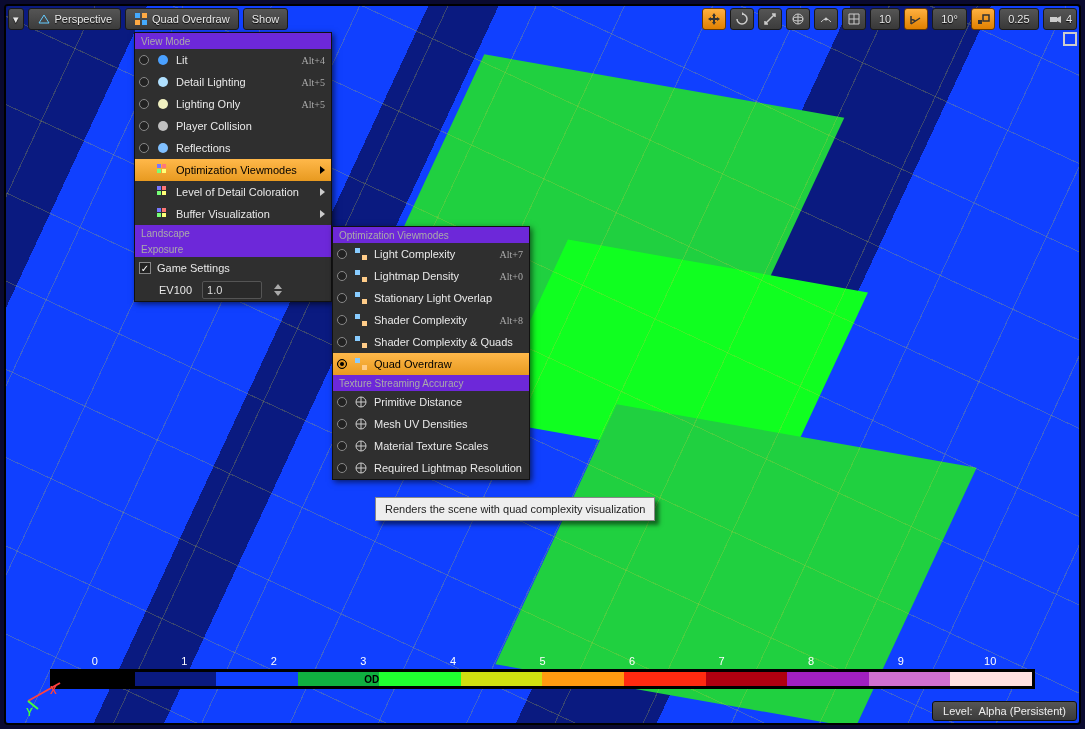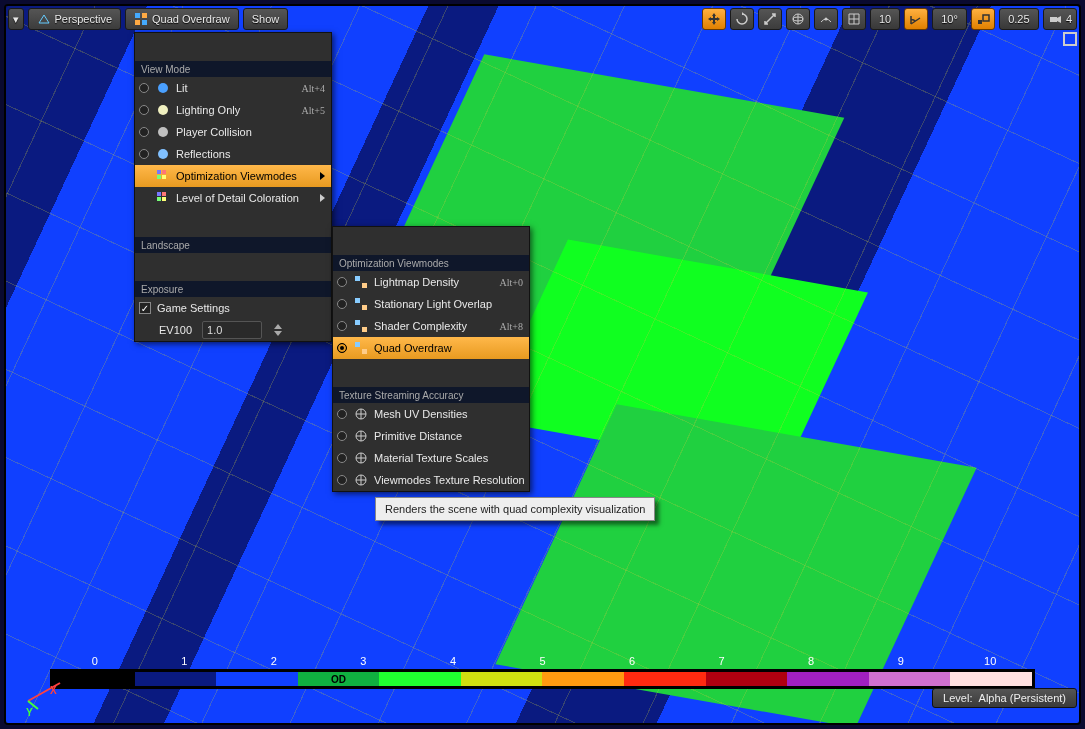--- a/index.html
+++ b/index.html
@@ -86,11 +86,10 @@
   .menu2 { left: 332px; top: 226px; width: 198px; }
 
   .menu .section {
-    background: #0f172a;
+    background: #6d28d9;
     color: #aaa;
     padding: 3px 6px 2px 6px;
     font-size: 10px;
-    margin-top: 28px;
   }
   .menu .item {
     display: flex;

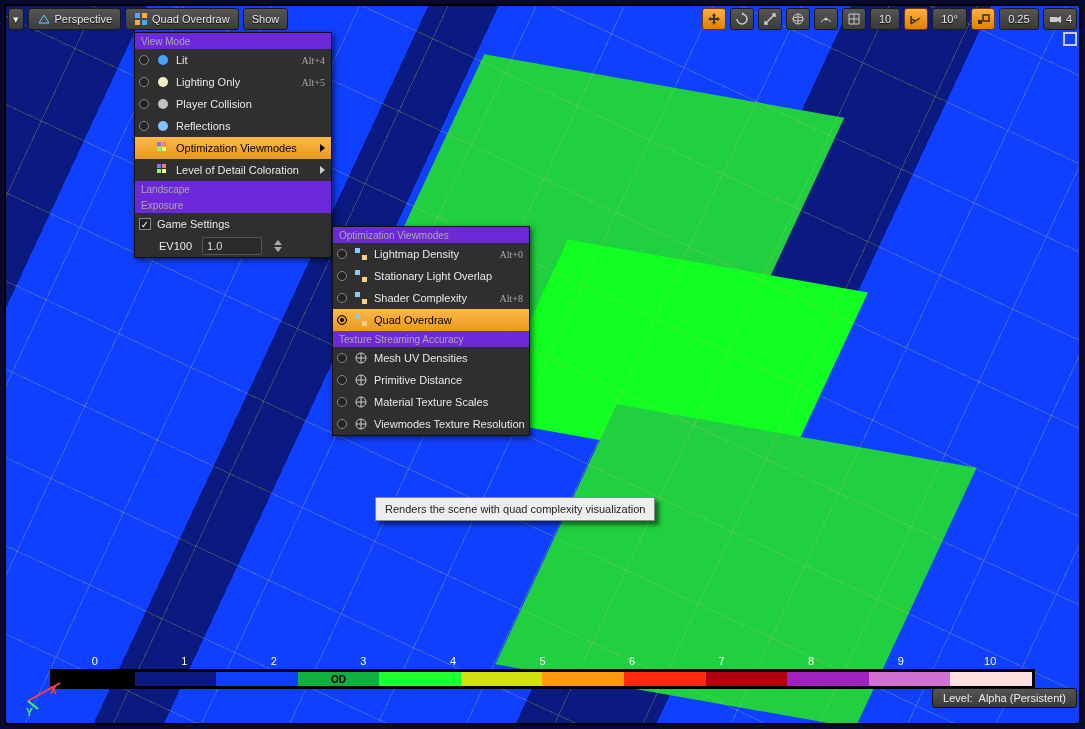--- a/index.html
+++ b/index.html
@@ -343,6 +343,16 @@
         <span class="radio"></span>
     <span class="micon">
       <svg width="14" height="14">
+            <circle cx="7" cy="7" r="5" fill="#b0e0ff"></circle>
+          </svg>
+    </span>
+    <span class="label">Detail Lighting</span>
+    <span class="shortcut">Alt+5</span>
+      </div>
+      <div class="item">
+        <span class="radio"></span>
+    <span class="micon">
+      <svg width="14" height="14">
             <circle cx="7" cy="7" r="5" fill="#f0f0c0"></circle>
           </svg>
     </span>

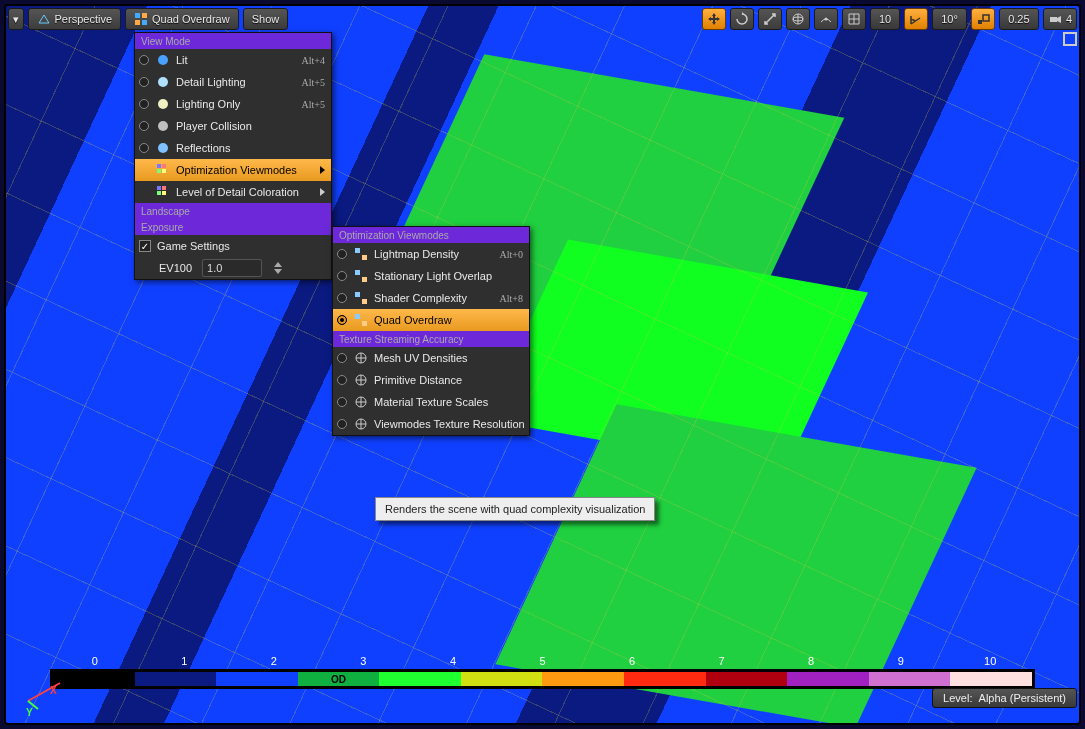--- a/index.html
+++ b/index.html
@@ -407,6 +407,19 @@
     <span class="label">Level of Detail Coloration</span>
     <span class="sub-arrow"></span>
       </div>
+      <div class="item">
+        <span class="radio" style="visibility:hidden"></span>
+    <span class="micon">
+      <svg width="14" height="14">
+            <rect x="1" y="1" width="4" height="4" fill="#77f"></rect>
+            <rect x="6" y="1" width="4" height="4" fill="#f77"></rect>
+            <rect x="1" y="6" width="4" height="4" fill="#7f7"></rect>
+            <rect x="6" y="6" width="4" height="4" fill="#ff7"></rect>
+          </svg>
+    </span>
+    <span class="label">Buffer Visualization</span>
+    <span class="sub-arrow"></span>
+      </div>
     </div>
   <div class="section">Landscape</div>
   <div class="section">Exposure</div>

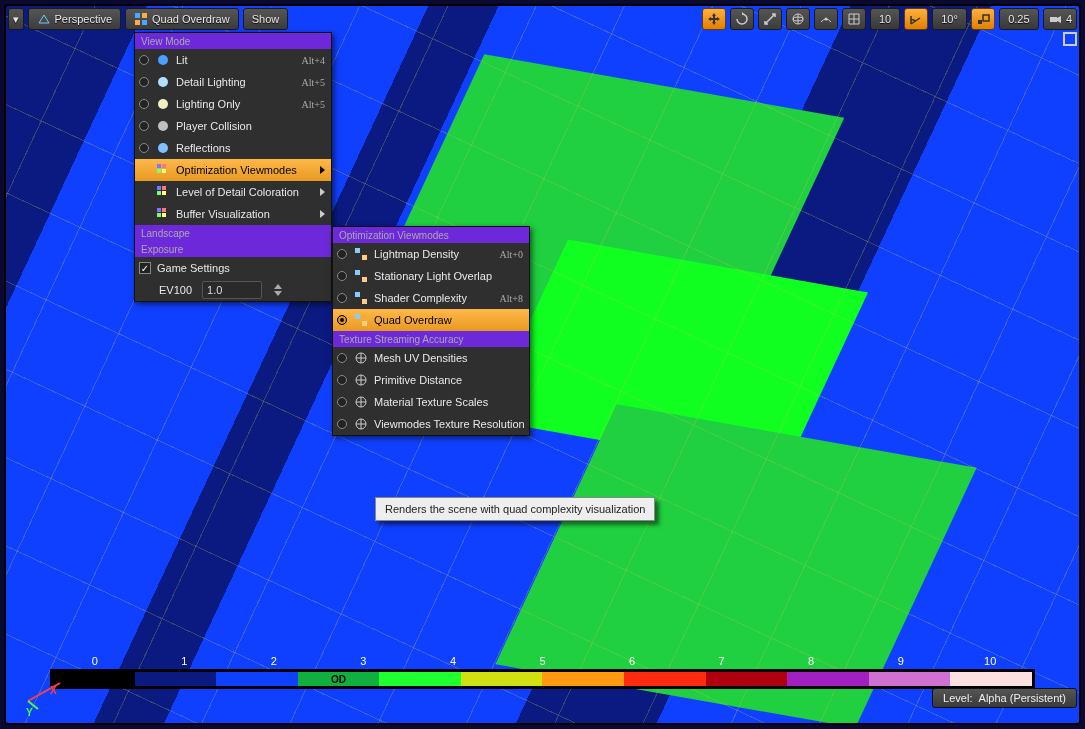--- a/index.html
+++ b/index.html
@@ -449,6 +449,17 @@
             <rect x="8" y="8" width="5" height="5" fill="#fc8"></rect>
           </svg>
     </span>
+    <span class="label">Light Complexity</span>
+    <span class="shortcut">Alt+7</span>
+      </div>
+      <div class="item">
+        <span class="radio"></span>
+    <span class="micon">
+      <svg width="14" height="14">
+            <rect x="1" y="1" width="5" height="5" fill="#8cf"></rect>
+            <rect x="8" y="8" width="5" height="5" fill="#fc8"></rect>
+          </svg>
+    </span>
     <span class="label">Lightmap Density</span>
     <span class="shortcut">Alt+0</span>
       </div>

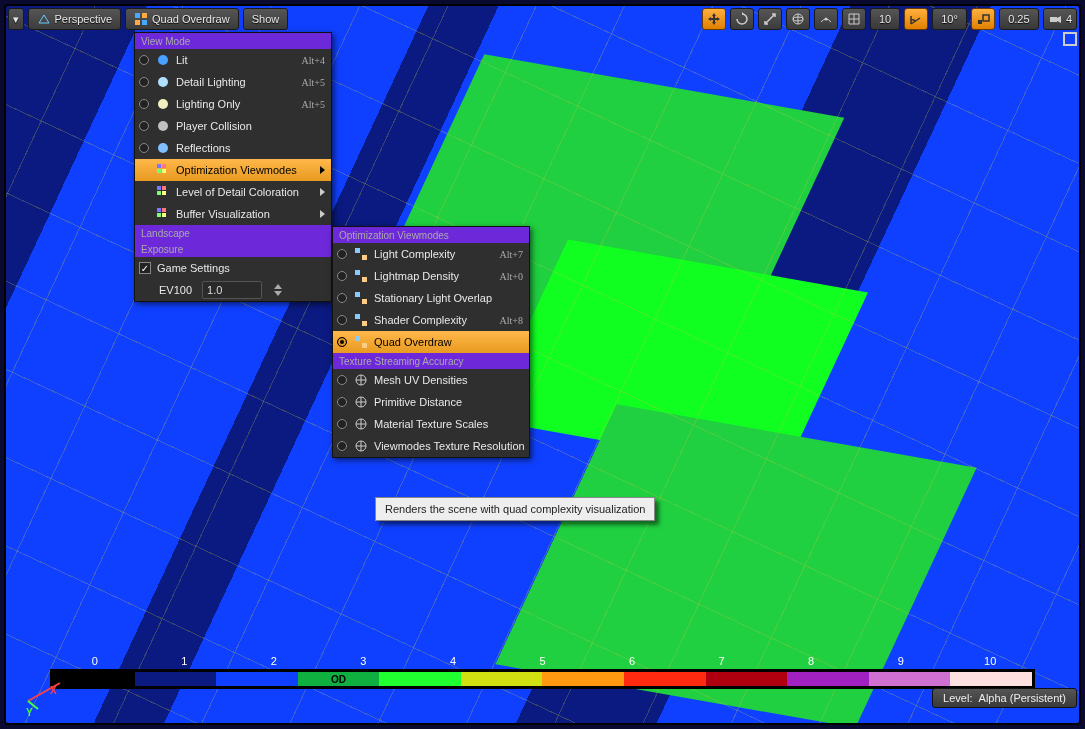--- a/index.html
+++ b/index.html
@@ -485,6 +485,17 @@
     <span class="label">Shader Complexity</span>
     <span class="shortcut">Alt+8</span>
       </div>
+      <div class="item">
+        <span class="radio"></span>
+    <span class="micon">
+      <svg width="14" height="14">
+            <rect x="1" y="1" width="5" height="5" fill="#8cf"></rect>
+            <rect x="8" y="8" width="5" height="5" fill="#fc8"></rect>
+          </svg>
+    </span>
+    <span class="label">Shader Complexity &amp; Quads</span>
+    <span class="shortcut"></span>
+      </div>
       <div class="item active">
         <span class="radio"></span>
     <span class="micon">

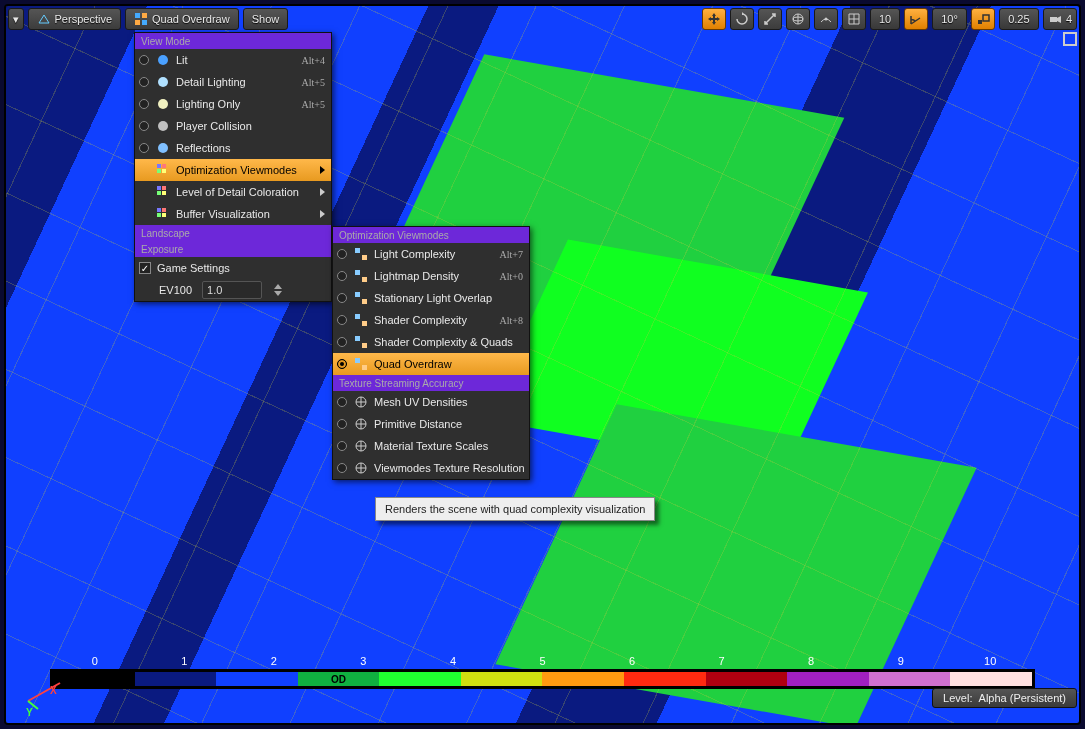--- a/index.html
+++ b/index.html
@@ -519,7 +519,7 @@
             <line x1="7" y1="2" x2="7" y2="12" stroke="#ccc"></line>
           </svg>
     </span>
-    <span class="label">Mesh UV Densities</span>
+    <span class="label">Primitive Distance</span>
       </div>
       <div class="item">
         <span class="radio"></span>
@@ -530,7 +530,7 @@
             <line x1="7" y1="2" x2="7" y2="12" stroke="#ccc"></line>
           </svg>
     </span>
-    <span class="label">Primitive Distance</span>
+    <span class="label">Mesh UV Densities</span>
       </div>
       <div class="item">
         <span class="radio"></span>

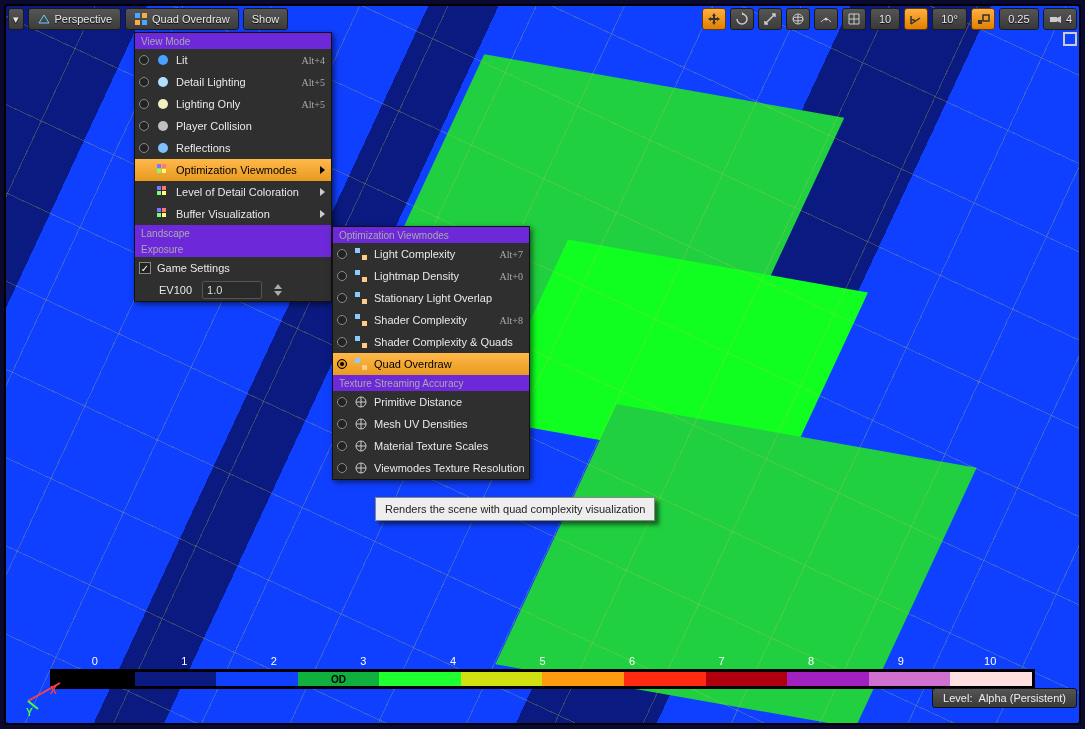--- a/index.html
+++ b/index.html
@@ -552,7 +552,7 @@
             <line x1="7" y1="2" x2="7" y2="12" stroke="#ccc"></line>
           </svg>
     </span>
-    <span class="label">Viewmodes Texture Resolution</span>
+    <span class="label">Required Lightmap Resolution</span>
       </div>
     </div>
 </div>

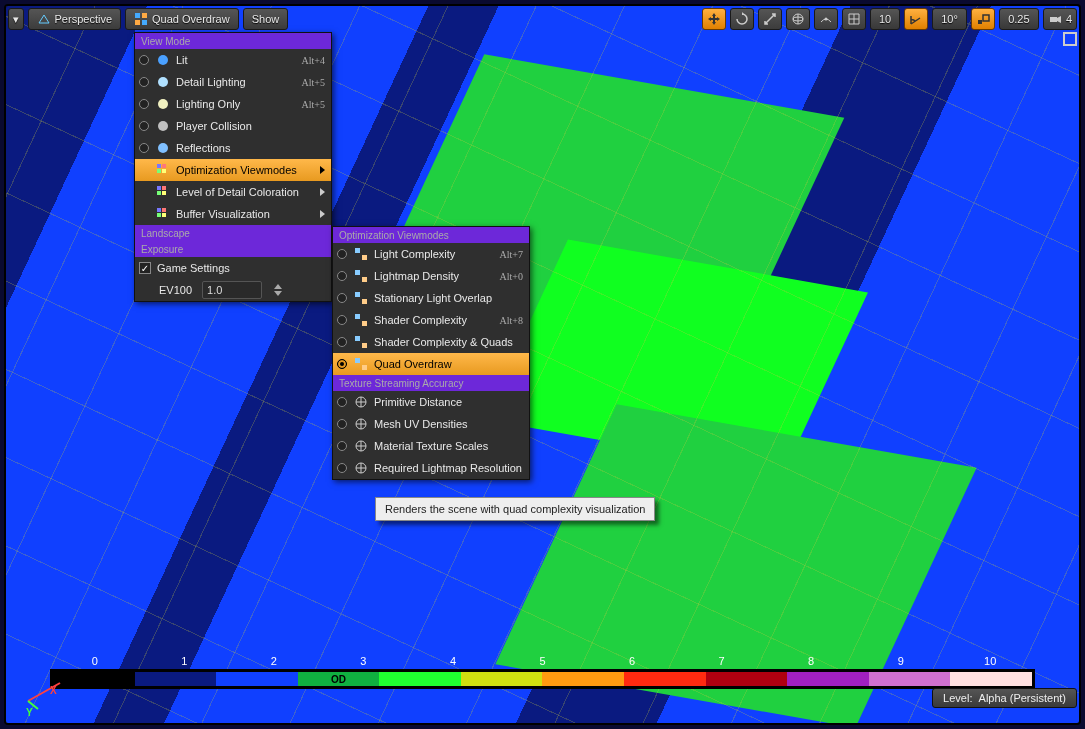--- a/index.html
+++ b/index.html
@@ -175,7 +175,7 @@
   .legend .bar div { flex:1; }
   .legend .marker {
     font-weight: bold; font-size:10px; color:#000;
-    position:relative; text-align:center;
+    position:relative; text-align:right;
   }
 
   

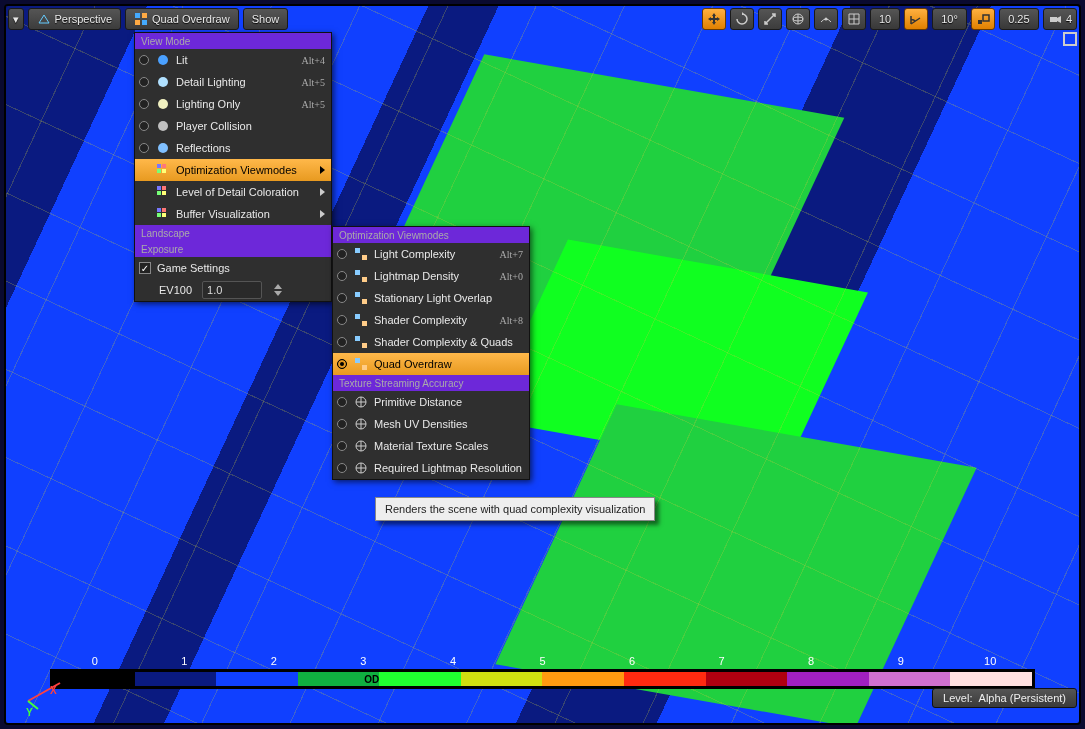--- a/index.html
+++ b/index.html
@@ -189,7 +189,7 @@
 
   
   .status {
-    position:absolute; right:8px; bottom:21px;
+    position:absolute; right:8px; bottom:8px;
     background: linear-gradient(#555,#3a3a3a);
     border:1px solid #111; border-radius:3px;
     padding:3px 10px; color:#eee; font-size:11px;

